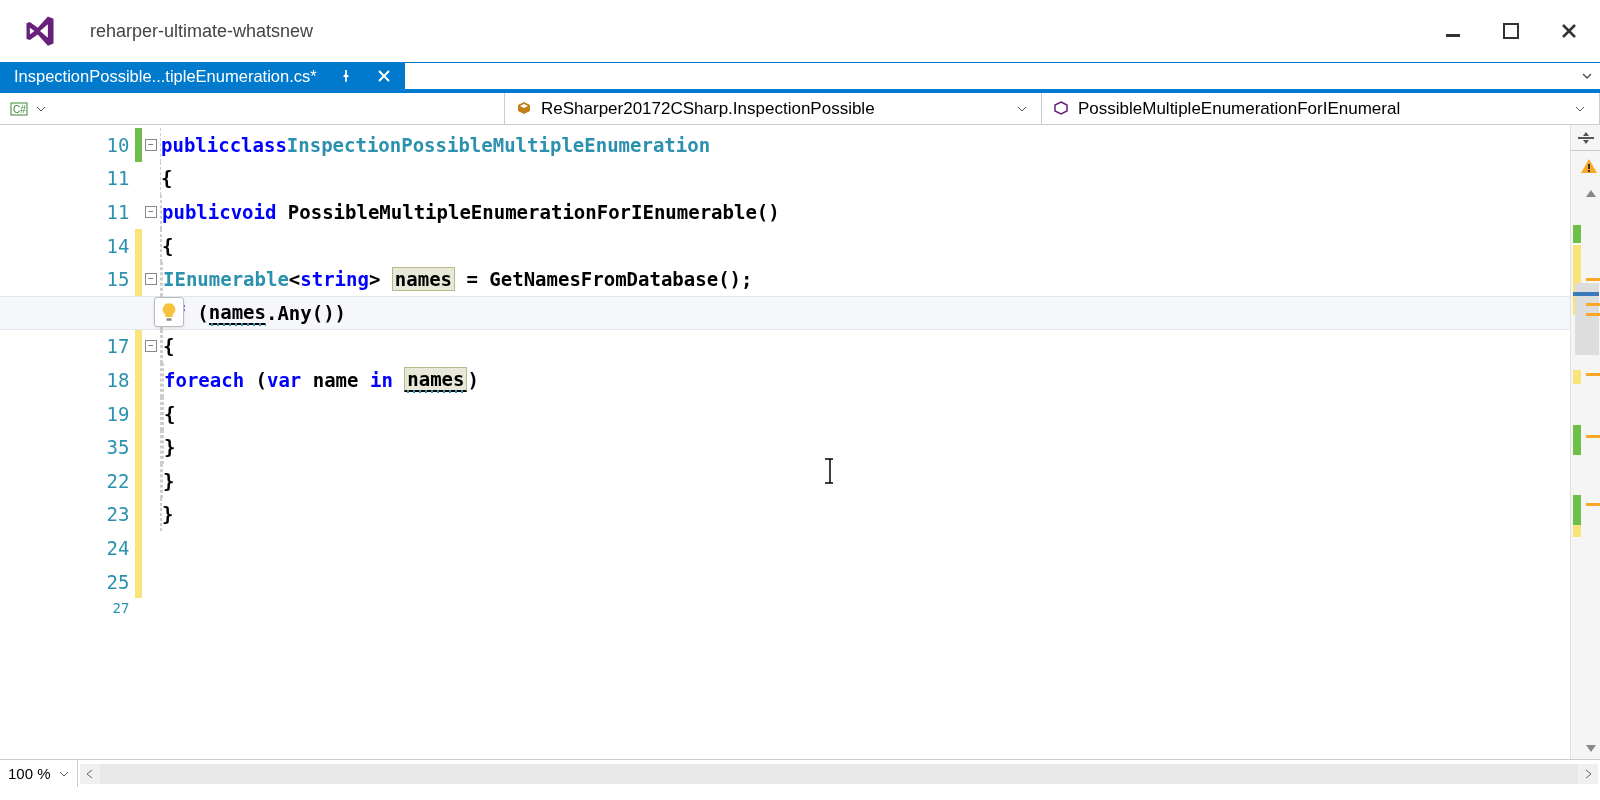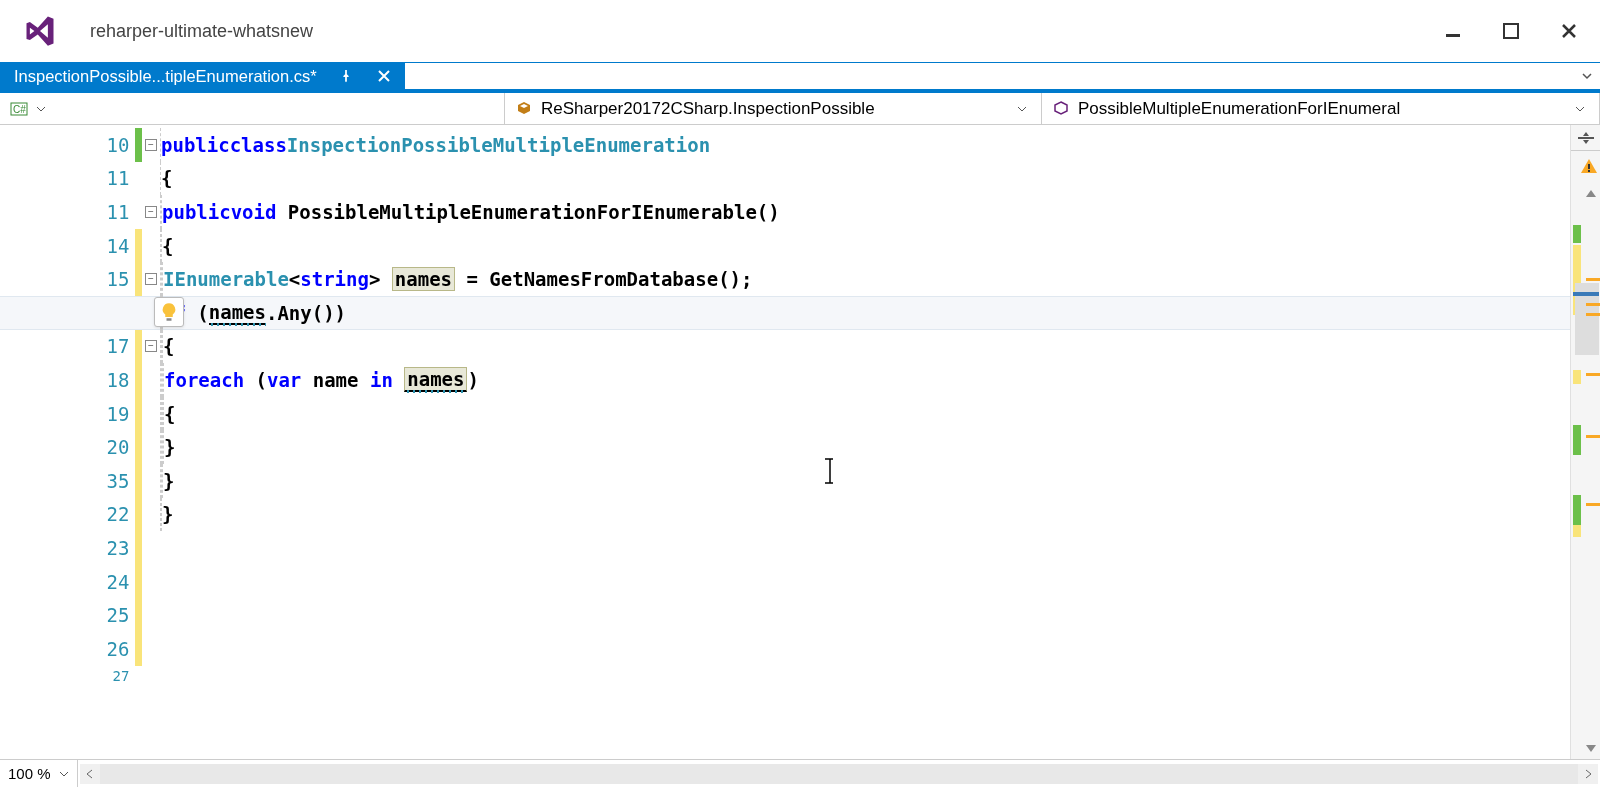--- a/index.html
+++ b/index.html
@@ -218,13 +218,6 @@
       </div>
     <div class="gline">
         <span class="lnum">19</span>
-        <span class="chg yellow"></span>
-        <span class="fold">
-          <span class="fold-bar" style="top:0;height:100%"></span>
-        </span>
-      </div>
-    <div class="gline">
-        <span class="lnum">20</span>
         <span class="chg yellow"></span>
         <span class="fold">
           <span class="fold-bar" style="top:0;height:100%"></span>

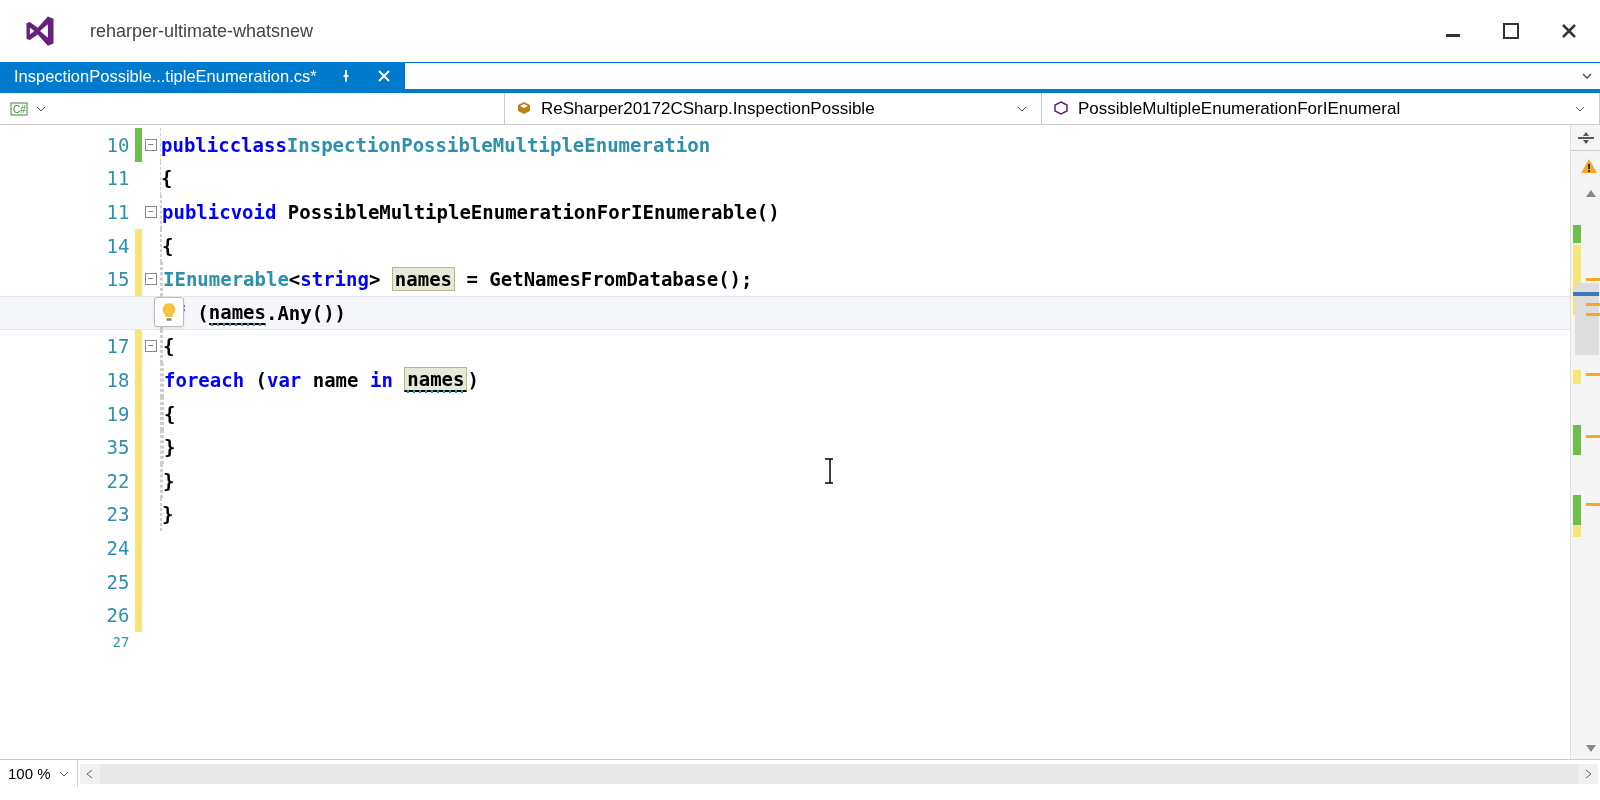--- a/index.html
+++ b/index.html
@@ -253,13 +253,6 @@
       </div>
     <div class="gline">
         <span class="lnum">25</span>
-        <span class="chg yellow"></span>
-        <span class="fold">
-          <span class="fold-bar" style="top:0;height:100%"></span>
-        </span>
-      </div>
-    <div class="gline">
-        <span class="lnum">26</span>
         <span class="chg yellow"></span>
         <span class="fold">
           <span class="fold-bar" style="top:0;height:100%"></span>

